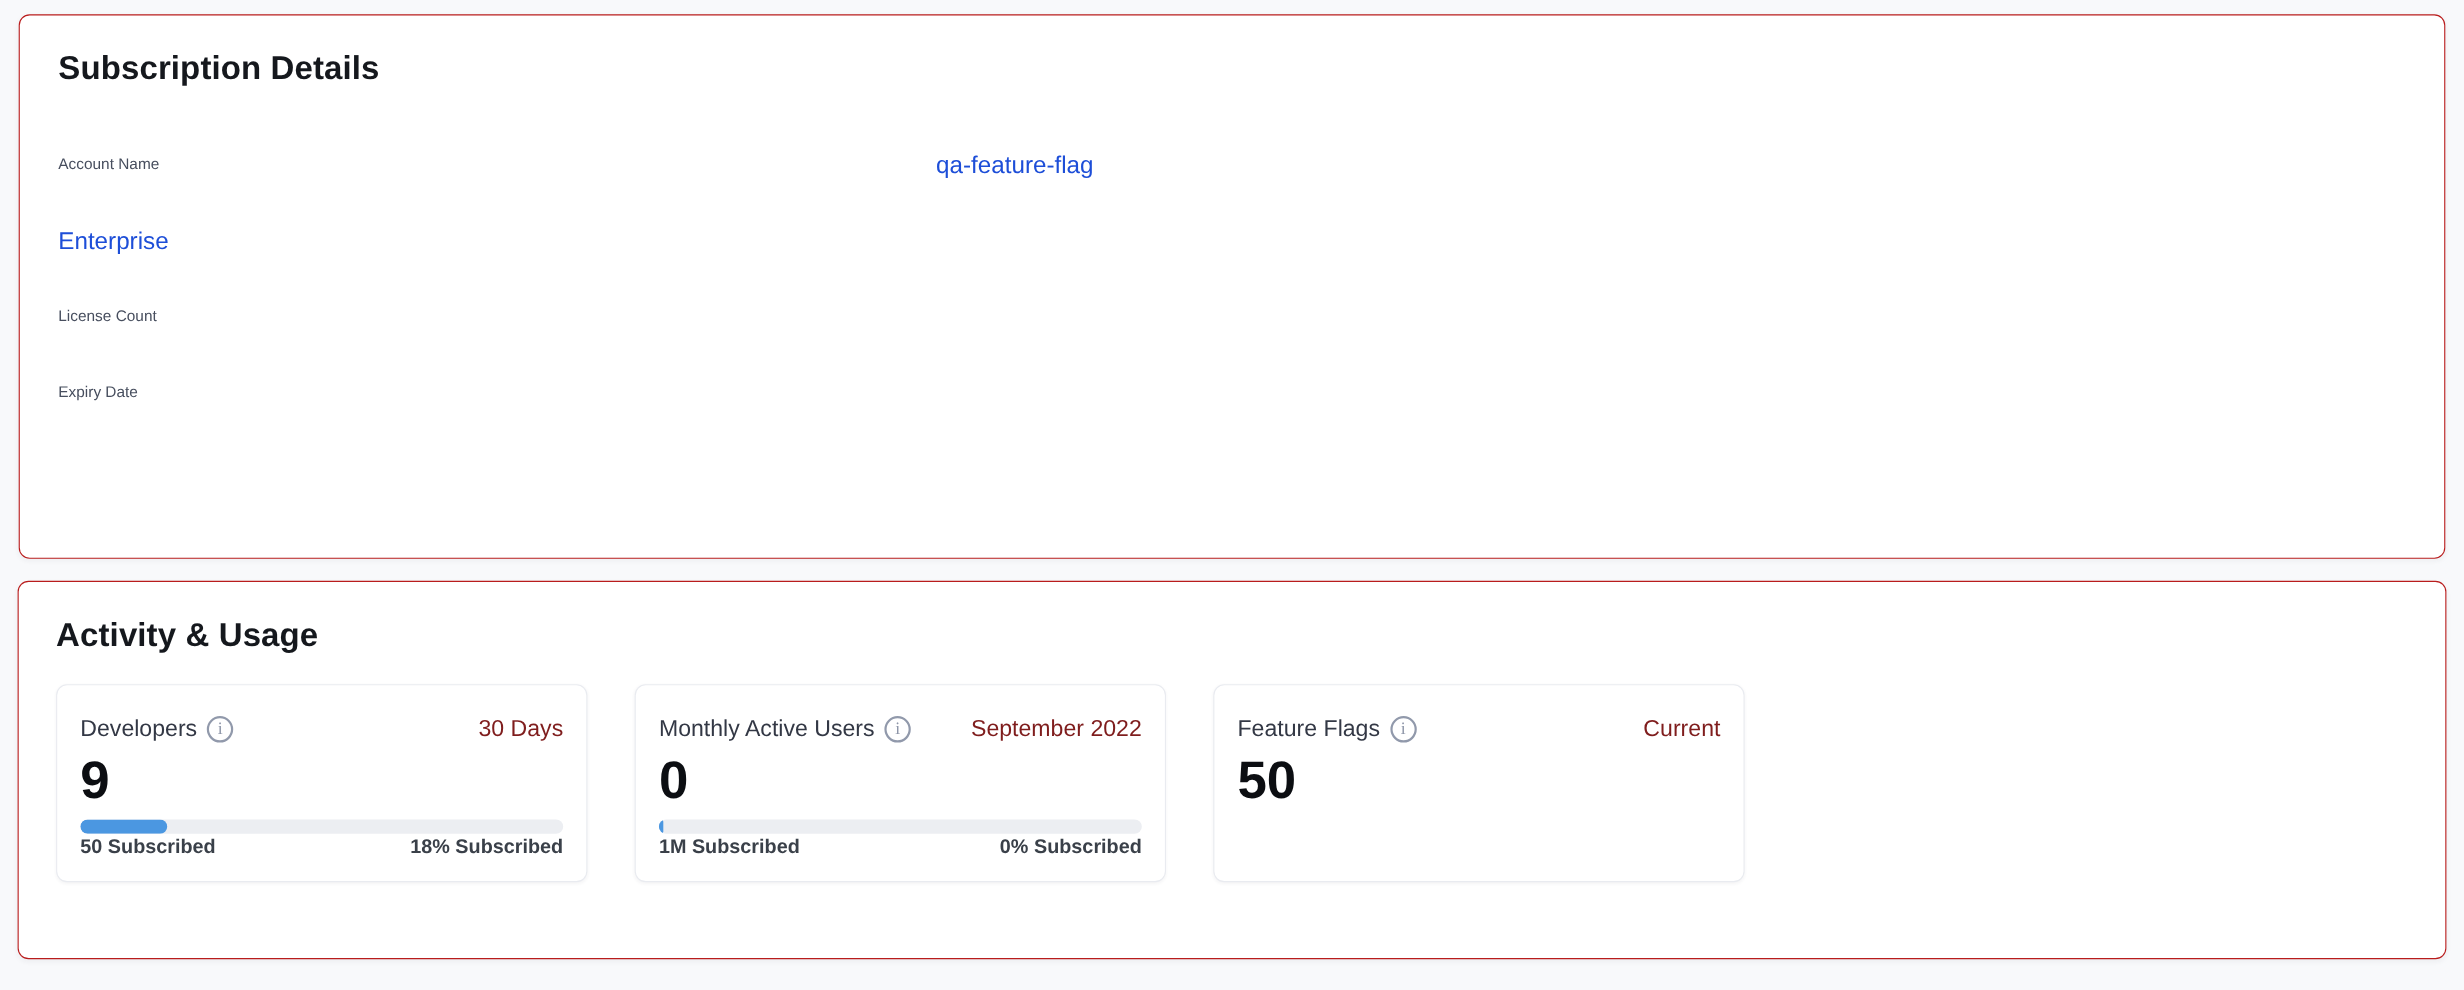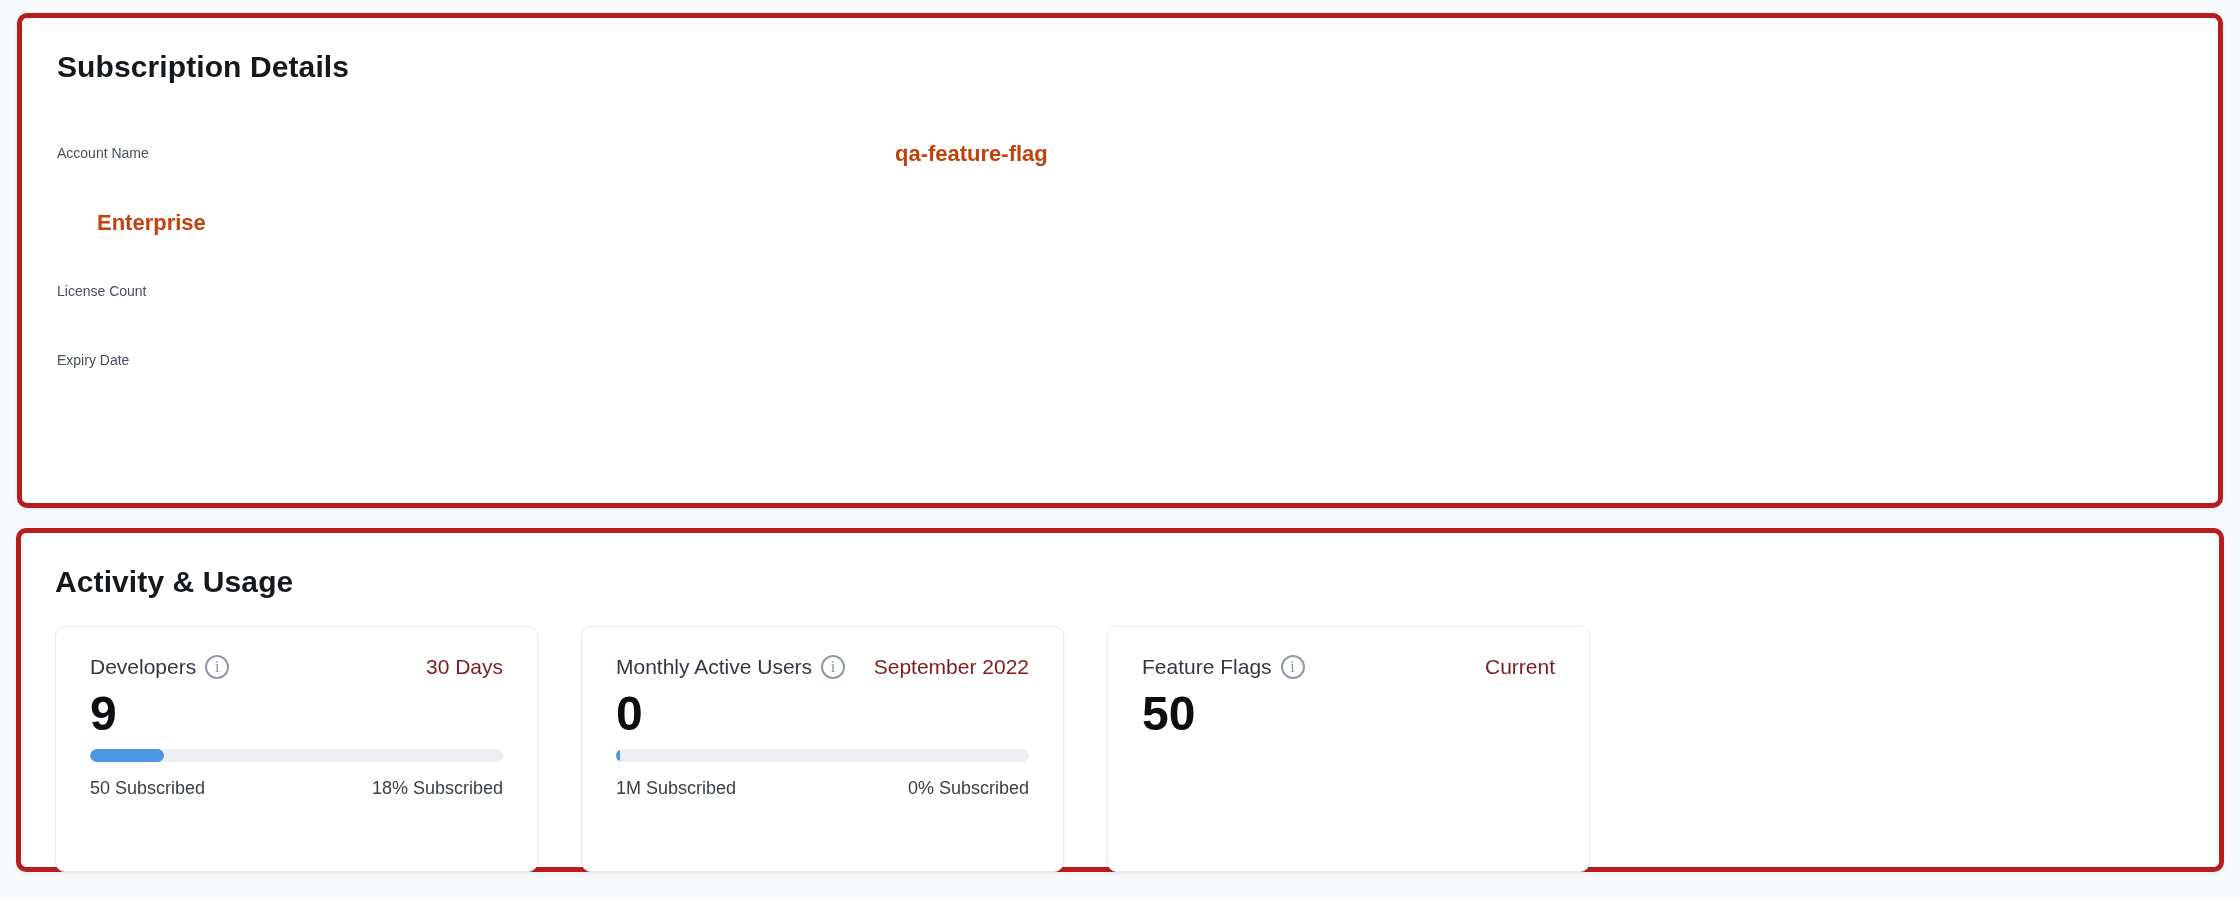--- a/index.html
+++ b/index.html
@@ -12,7 +12,7 @@
   }
   .card {
     background: #ffffff;
-    border: 5px solid #b91c1c;
+    border: 1px solid #b91c1c;
     border-radius: 10px;
     box-shadow: 0 2px 5px rgba(30, 35, 50, 0.05);
     position: absolute;

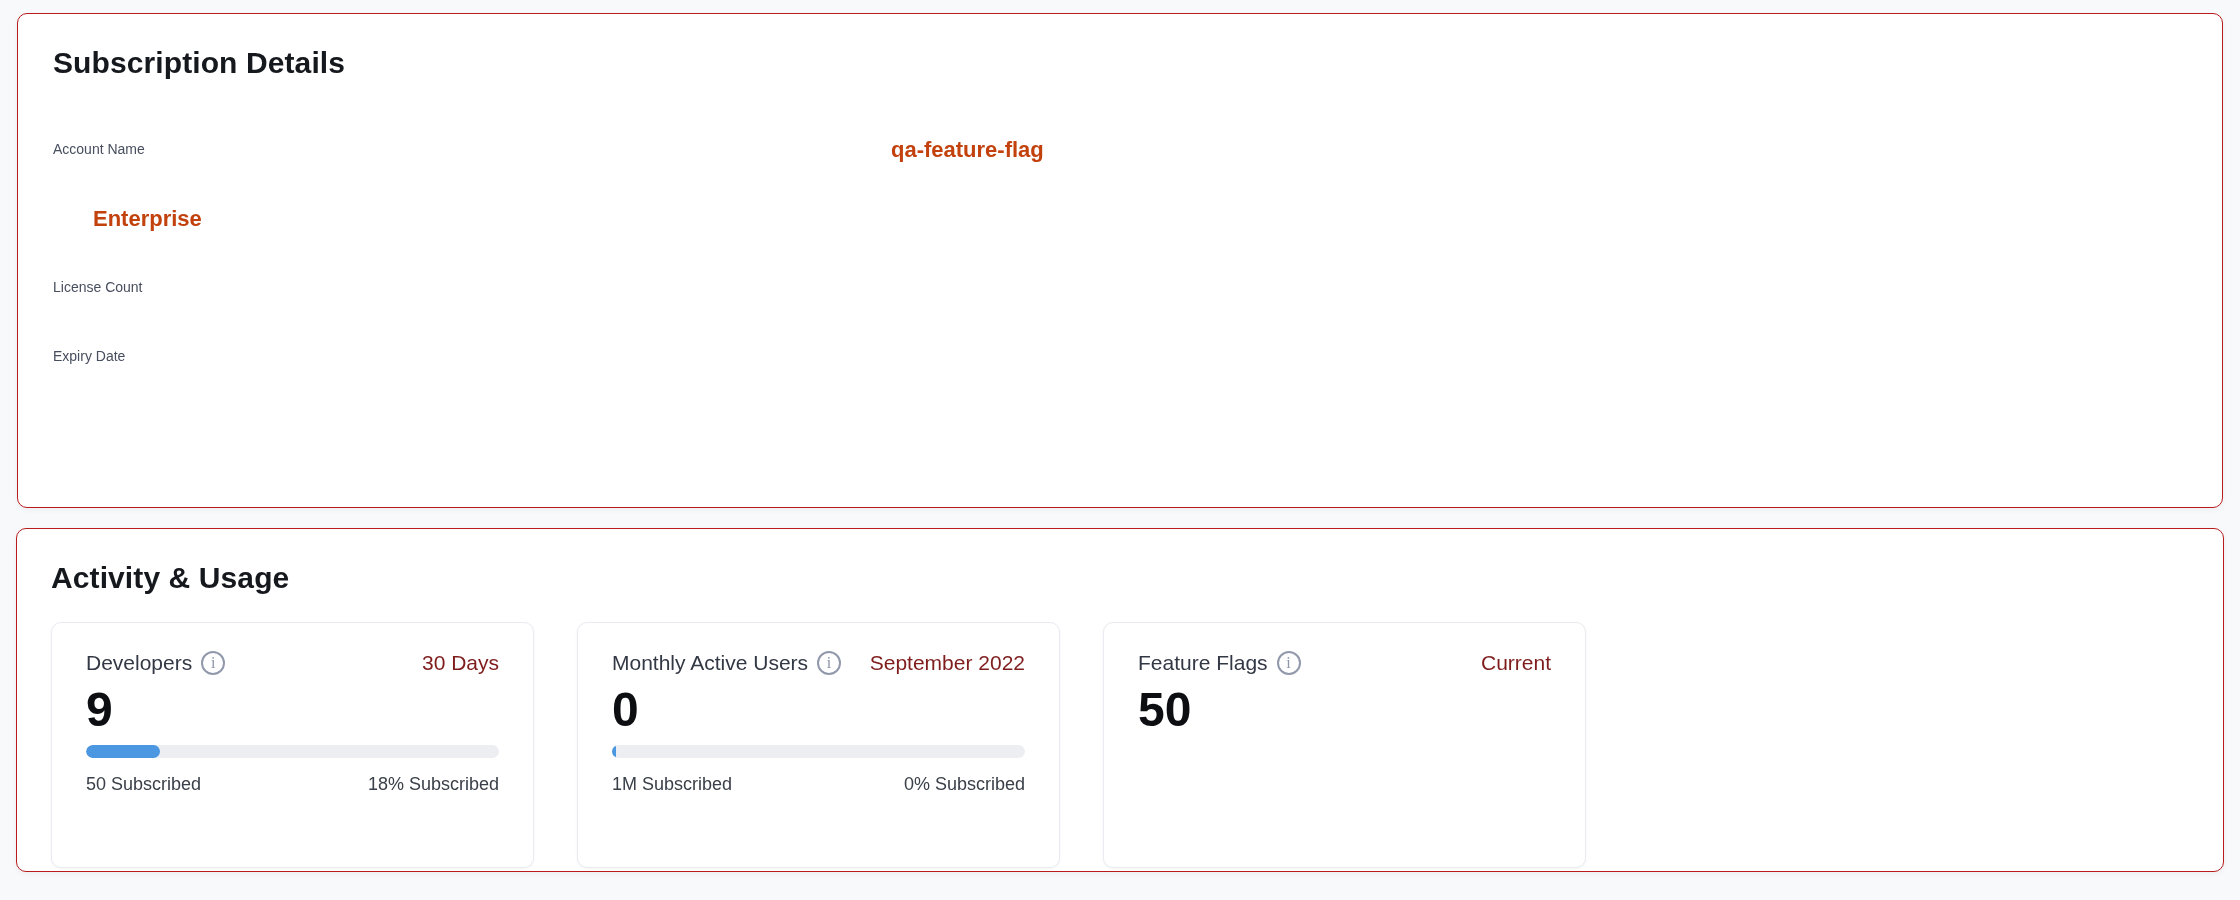--- a/index.html
+++ b/index.html
@@ -48,9 +48,8 @@
   .detail-value {
     font-size: 22px;
     line-height: 33px;
-    font-weight: 700;
-    color: #c2410c;
-    margin-left: 40px;
+    font-weight: 400;
+    color: #1d4ed8;
   }
   .detail-value + .detail-value { margin-top: 21px; }
 

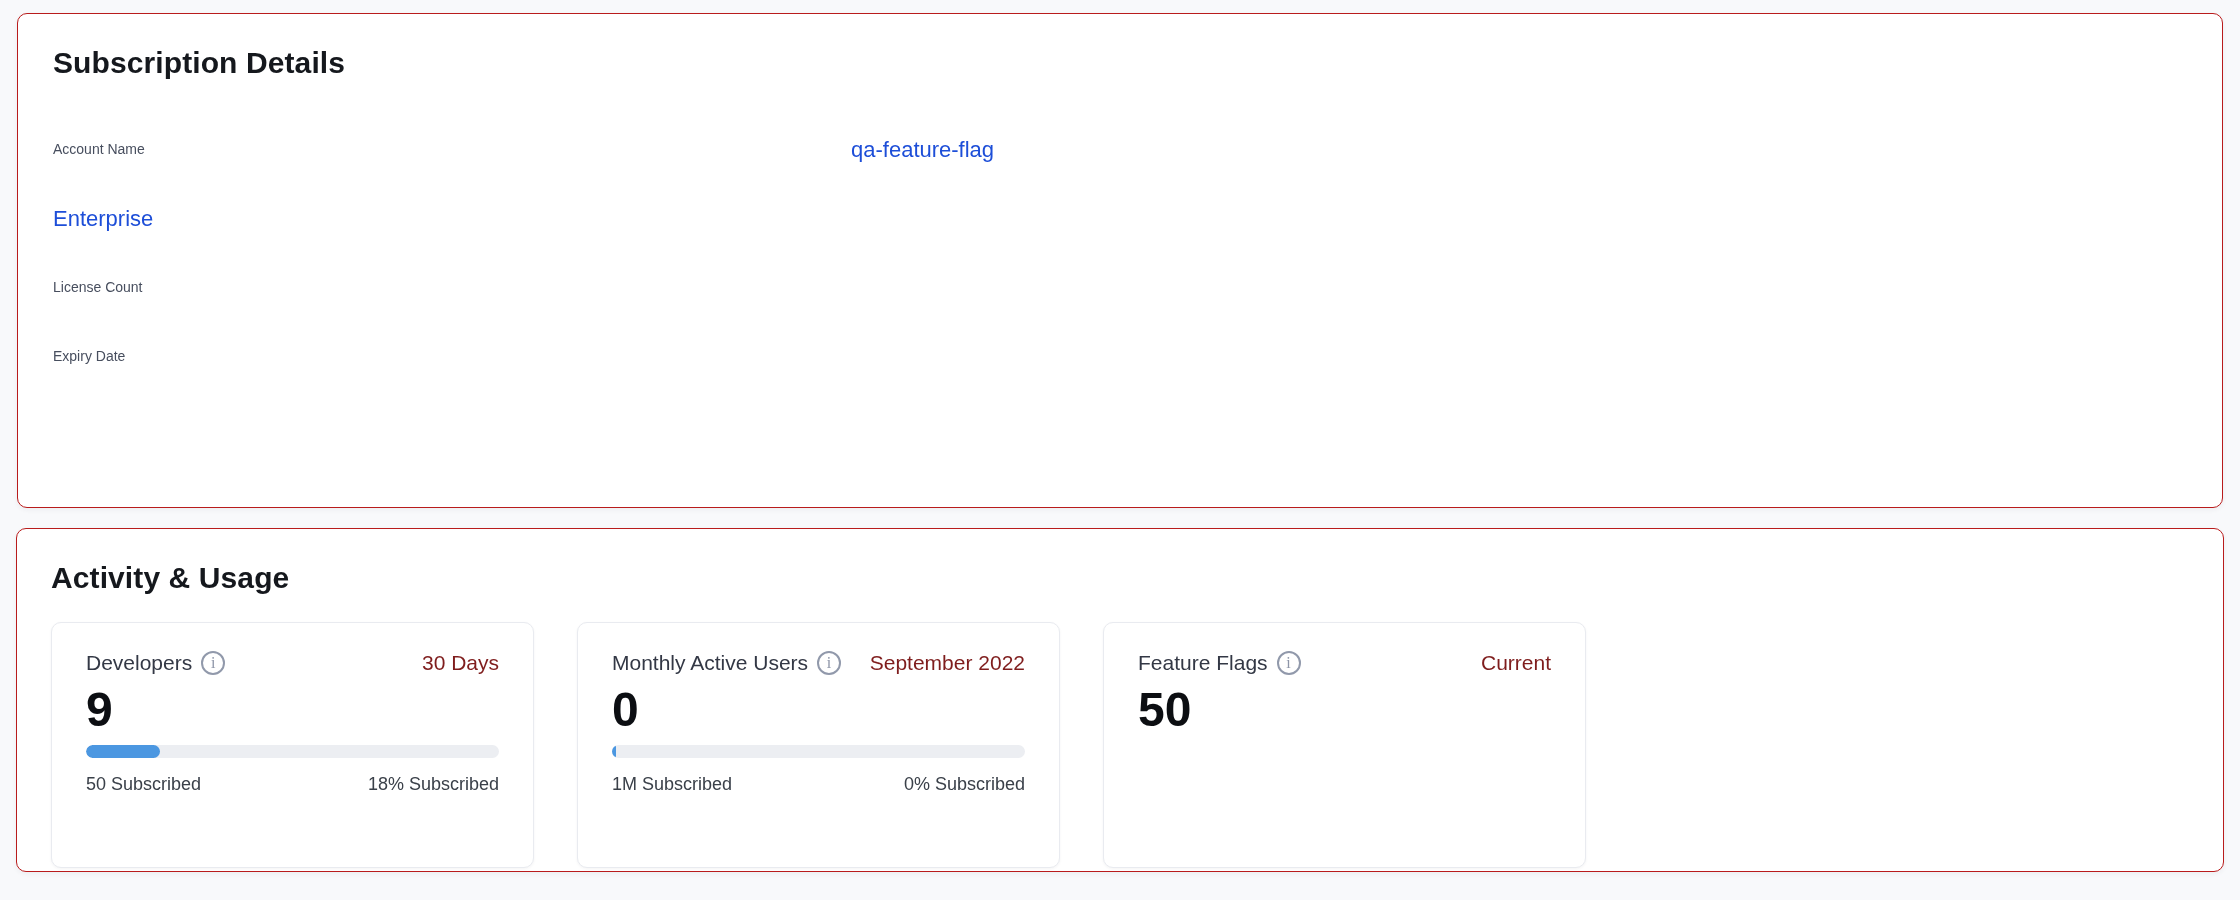--- a/index.html
+++ b/index.html
@@ -66,12 +66,12 @@
   }
   .stat-card {
     width: 483px;
-    height: 246px;
+    height: 180px;
     background: #ffffff;
     border: 1px solid #e9ebf0;
     border-radius: 10px;
     box-shadow: 0 1px 3px rgba(30, 35, 50, 0.05);
-    padding: 26px 34px;
+    padding: 26px 21px;
   }
   .stat-header {
     display: flex;

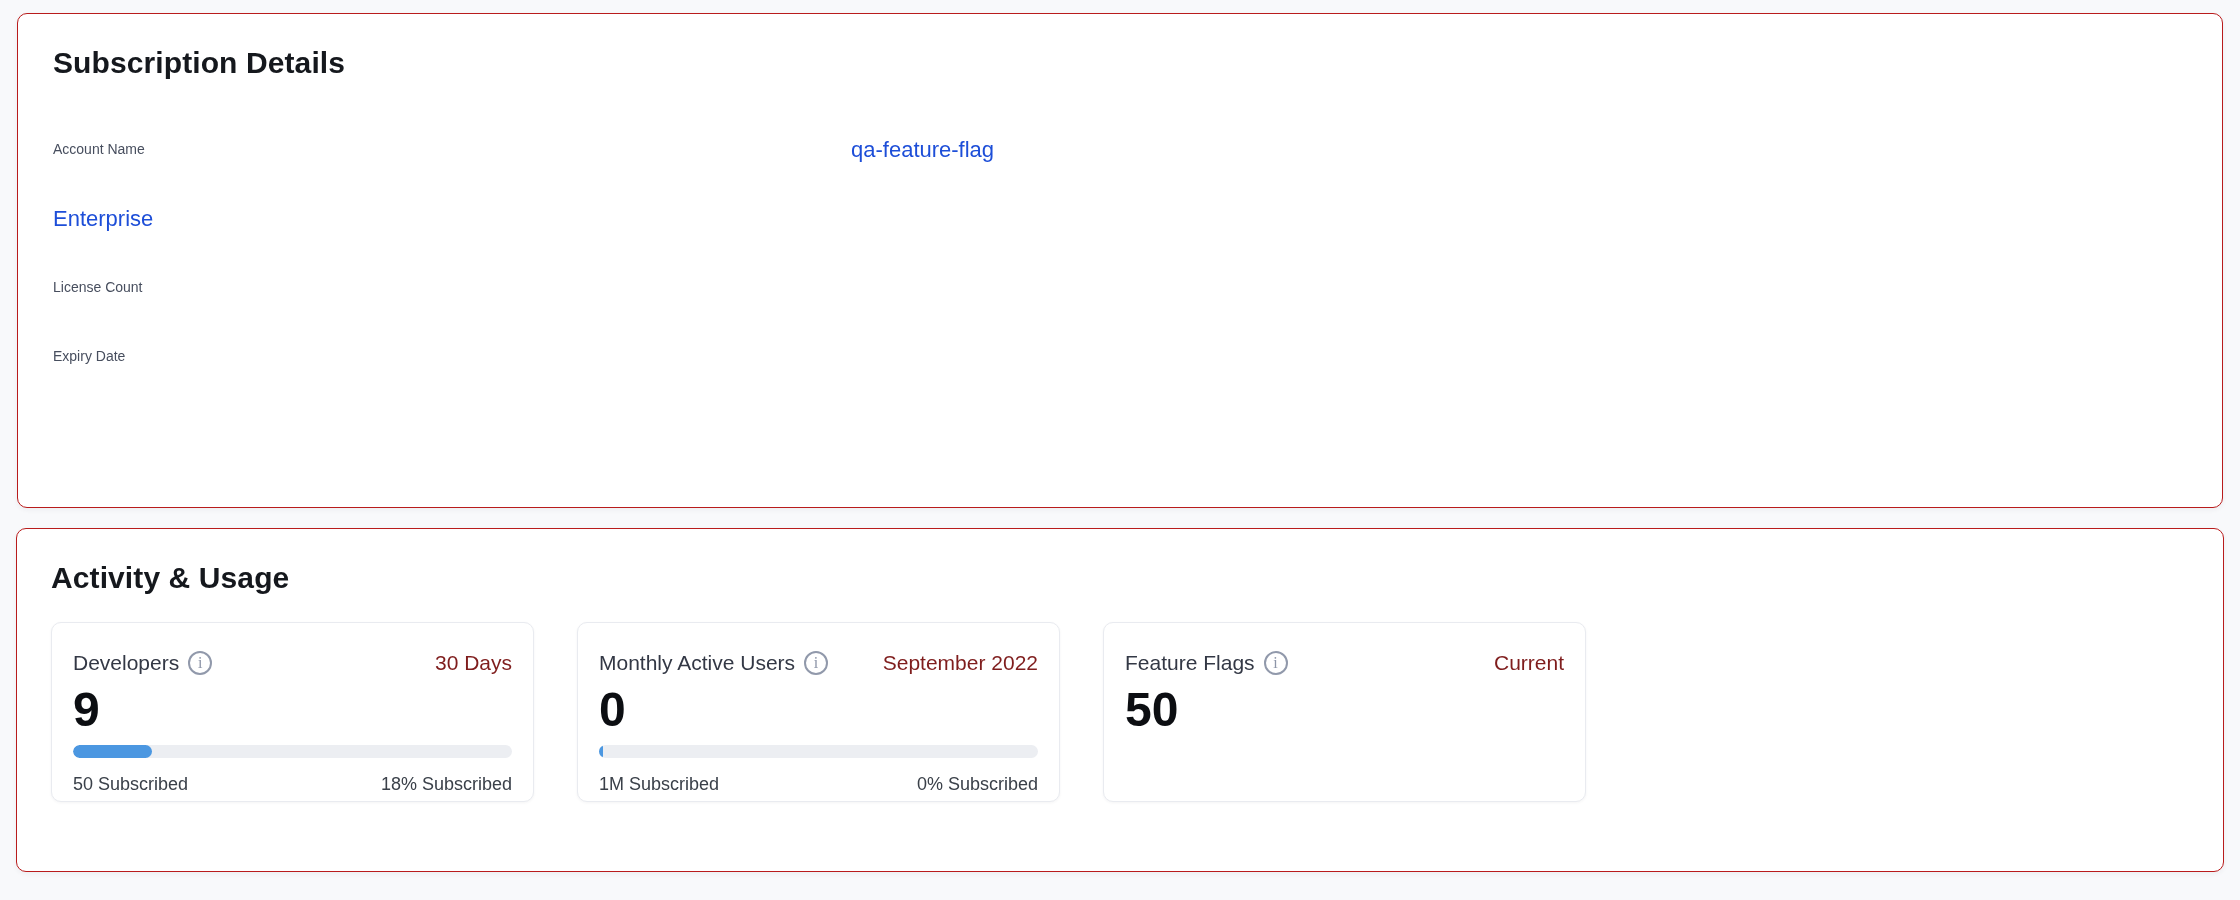--- a/index.html
+++ b/index.html
@@ -124,12 +124,12 @@
     background: #4b97e1;
   }
   .stat-footer {
-    margin-top: 15px;
     display: flex;
     justify-content: space-between;
     font-size: 18px;
     line-height: 22px;
     color: #3a4049;
+    font-weight: bold;
   }
 </style>
 </head>

